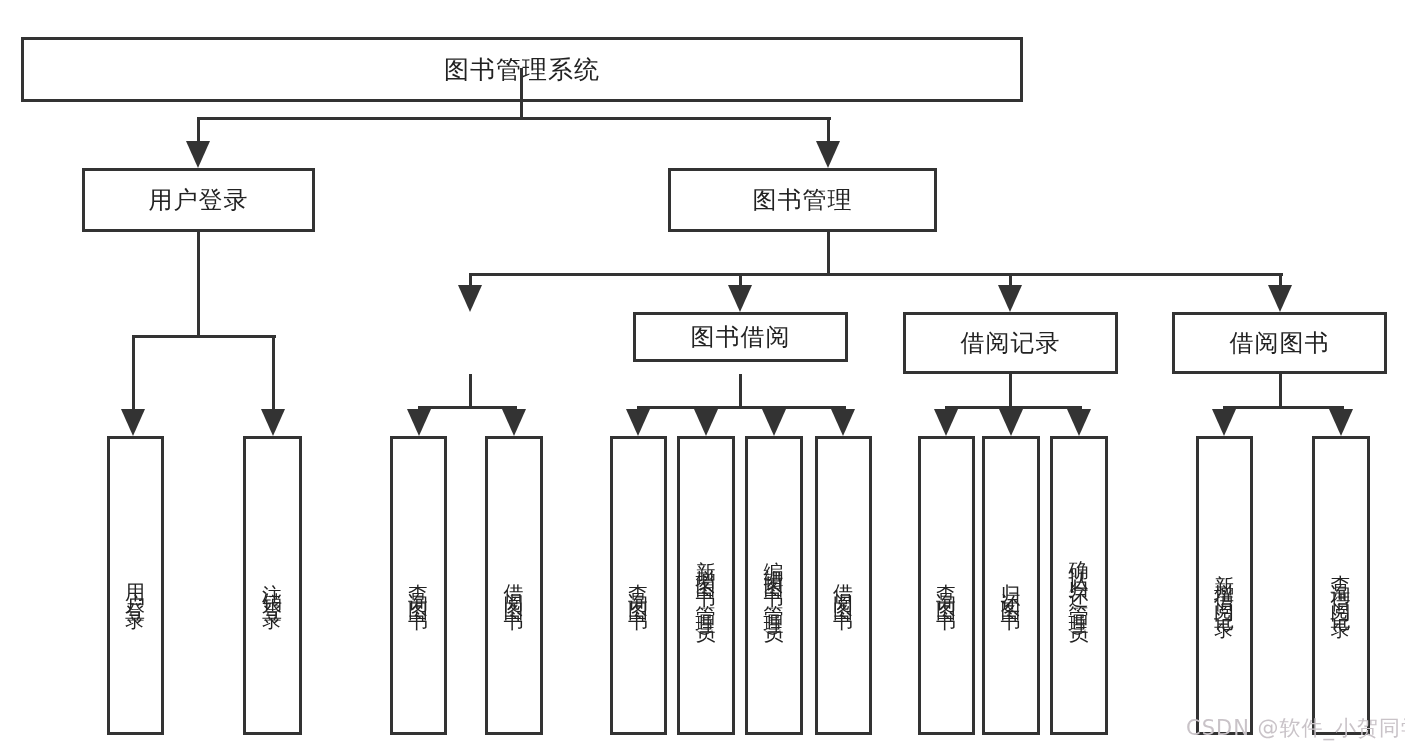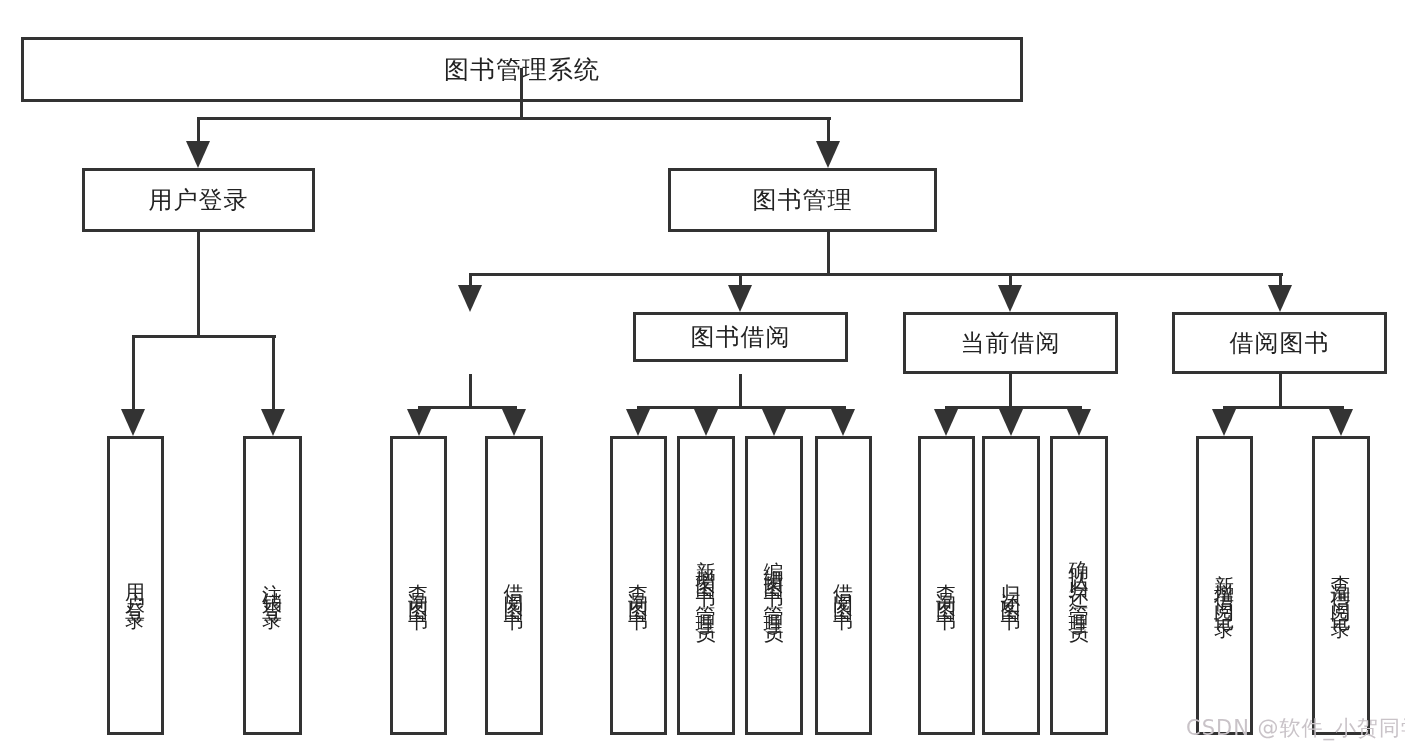--- a/index.html
+++ b/index.html
@@ -56,7 +56,7 @@
   <div class="node h-label" style="left:668px;top:168px;width:269px;height:64px;">图书管理</div>
 
   <div class="node h-label" style="left:633px;top:312px;width:215px;height:50px;">图书借阅</div>
-  <div class="node h-label" style="left:903px;top:312px;width:215px;height:62px;">当前借阅</div>
+  <div class="node h-label" style="left:903px;top:312px;width:215px;height:62px;">借阅记录</div>
   <div class="node h-label" style="left:1172px;top:312px;width:215px;height:62px;">借阅图书</div>
 
   <div class="node leaf" style="left:107px;top:436px;width:57px;height:299px;">

